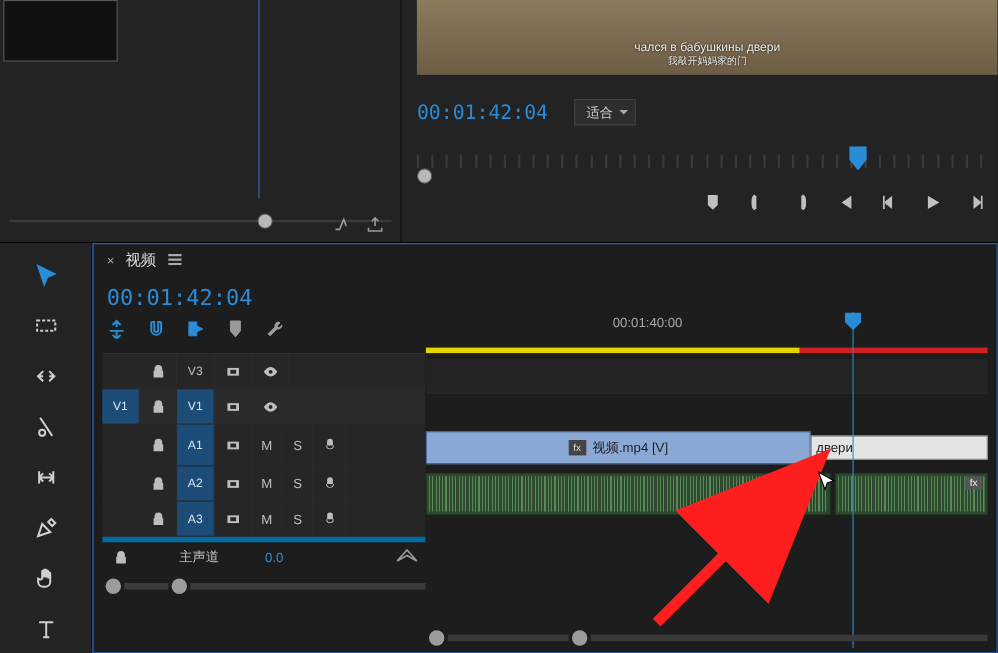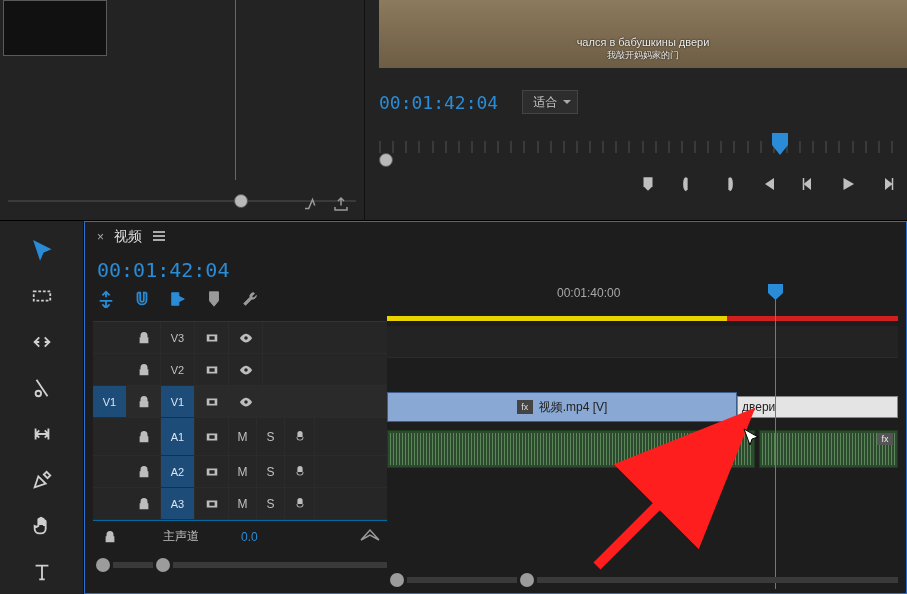--- a/index.html
+++ b/index.html
@@ -300,28 +300,6 @@
                 </div>
               <div class="cell spacer"></div>
             </div>
-            <div class="trow">
-              <div class="cell" style="width:34px;border-right:none"></div>
-              <div class="cell lock">
-                  <svg viewBox="0 0 16 16">
-                    <path d="M4 7V5a4 4 0 018 0v2h1v7H3V7z"></path>
-                  </svg>
-                </div>
-              <div class="cell tag">V2</div>
-              <div class="cell sy">
-                  <svg viewBox="0 0 16 16">
-                    <rect x="2" y="4" width="12" height="8"></rect>
-                    <rect x="5" y="6" width="6" height="4" fill="#262626"></rect>
-                  </svg>
-                </div>
-              <div class="cell eye">
-                  <svg viewBox="0 0 16 16">
-                    <path d="M1 8s3-5 7-5 7 5 7 5-3 5-7 5-7-5-7-5z"></path>
-                    <circle cx="8" cy="8" r="2" fill="#262626"></circle>
-                  </svg>
-                </div>
-              <div class="cell spacer"></div>
-            </div>
             <div class="trow sel">
               <div class="cell src">V1</div>
               <div class="cell lock">

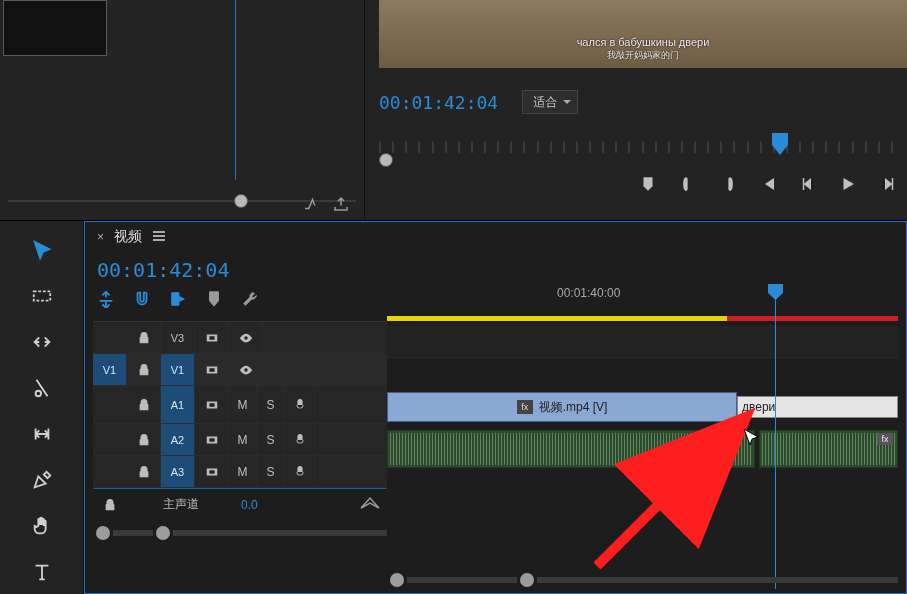--- a/index.html
+++ b/index.html
@@ -63,7 +63,7 @@
   .cell.ms { width:28px; font-size:12px; }
   .cell.mic { width:30px; }
   .cell.spacer { flex:1; border-right:none; }
-  .master { display:flex; align-items:center; height:32px; border-top:1px solid #0369a1; }
+  .master { display:flex; align-items:center; height:32px; border-top:5px solid #0369a1; }
   .master .lbl { margin-left:36px; color:#c0c0c0; }
   .master .val { margin-left:42px; color:#2a8cd6; }
   .master .bow { margin-left:auto; margin-right:6px; }

